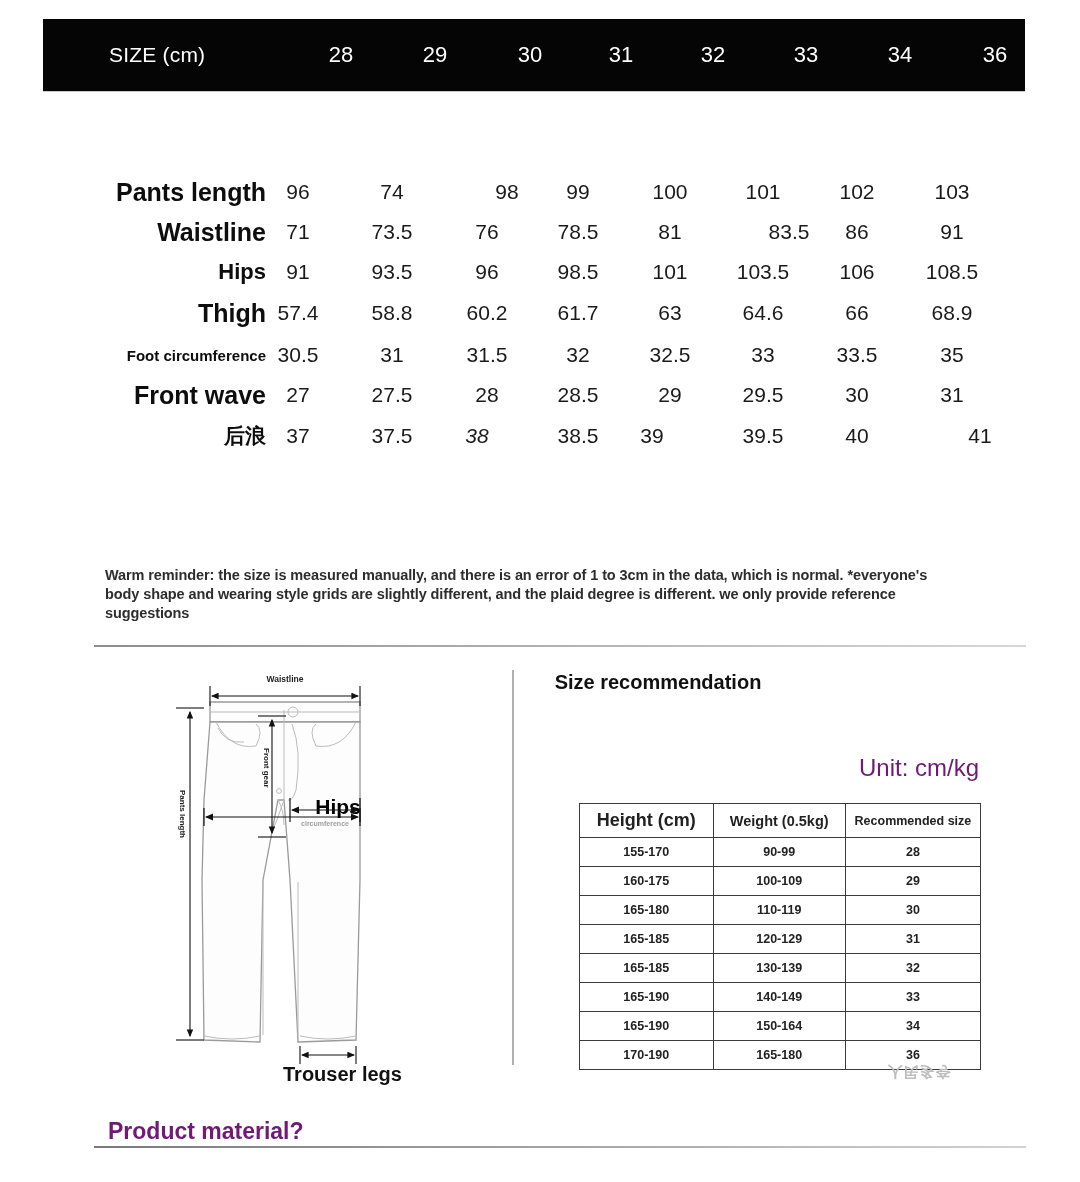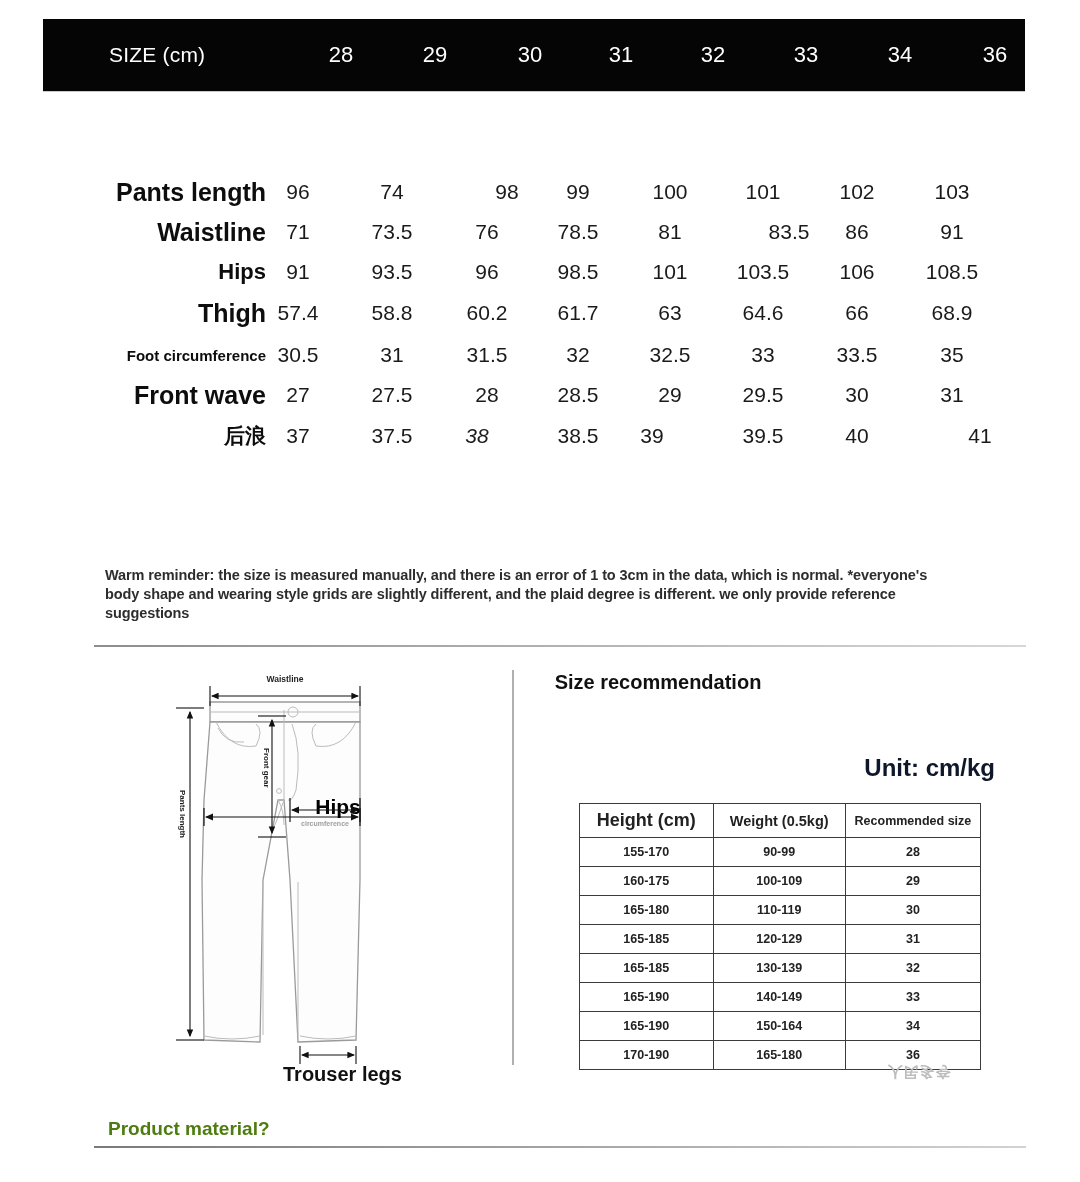--- a/index.html
+++ b/index.html
@@ -154,11 +154,11 @@
   }
   #unit-label {
     position: absolute;
-    right: 85px;
+    right: 101px;
     top: 754px;
     font-size: 24px;
-    font-weight: bold;
-    color: #0f172a;
+    font-weight: normal;
+    color: #701a75;
     white-space: nowrap;
   }
 

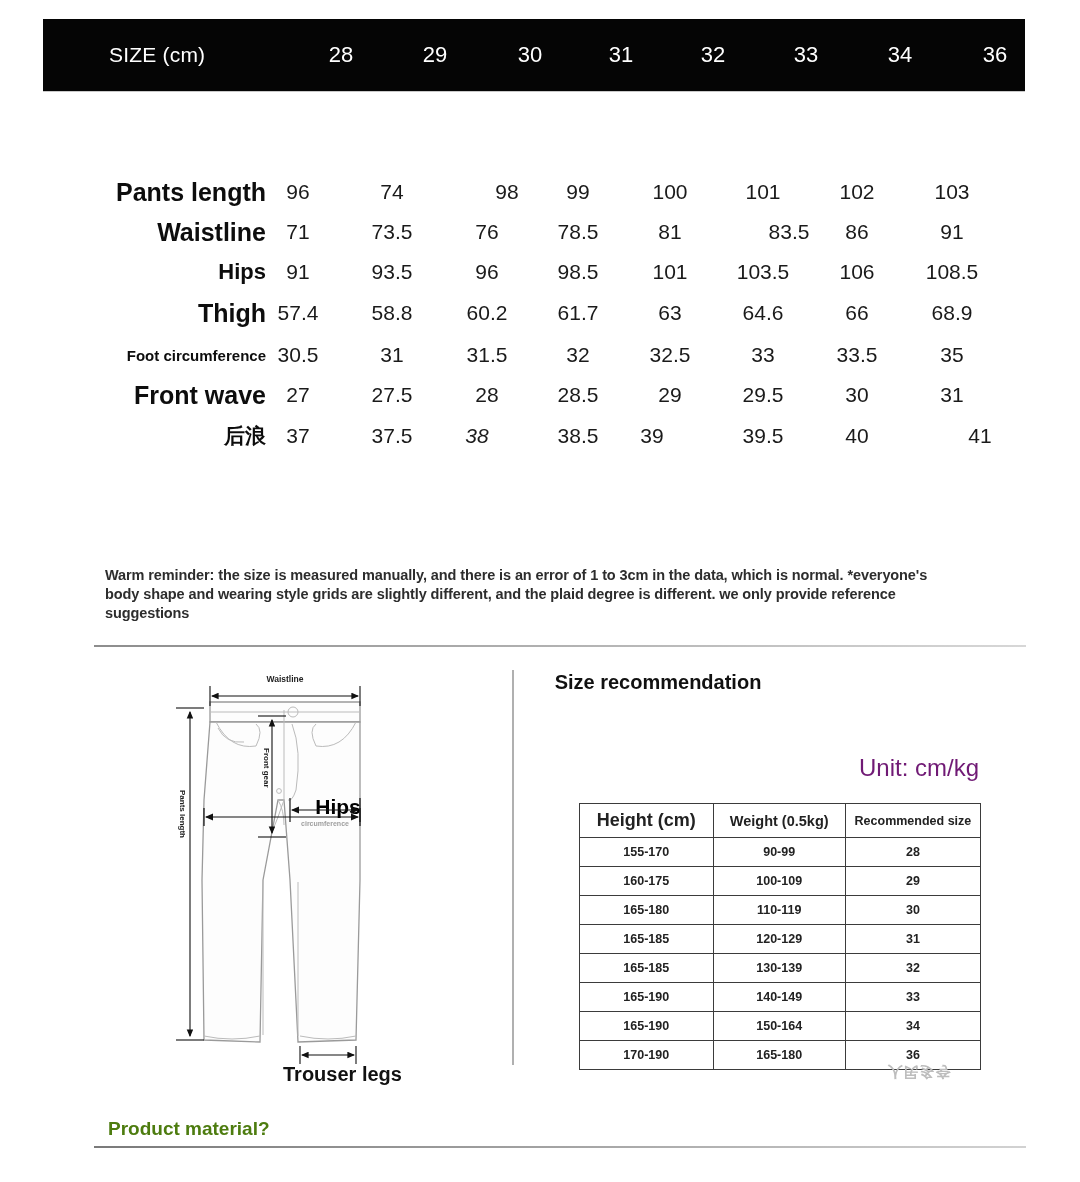--- a/index.html
+++ b/index.html
@@ -203,9 +203,9 @@
     position: absolute;
     left: 108px;
     top: 1118px;
-    font-size: 19px;
-    font-weight: bold;
-    color: #4d7c0f;
+    font-size: 23px;
+    font-weight: bold;
+    color: #701a75;
     white-space: nowrap;
   }
 </style>

